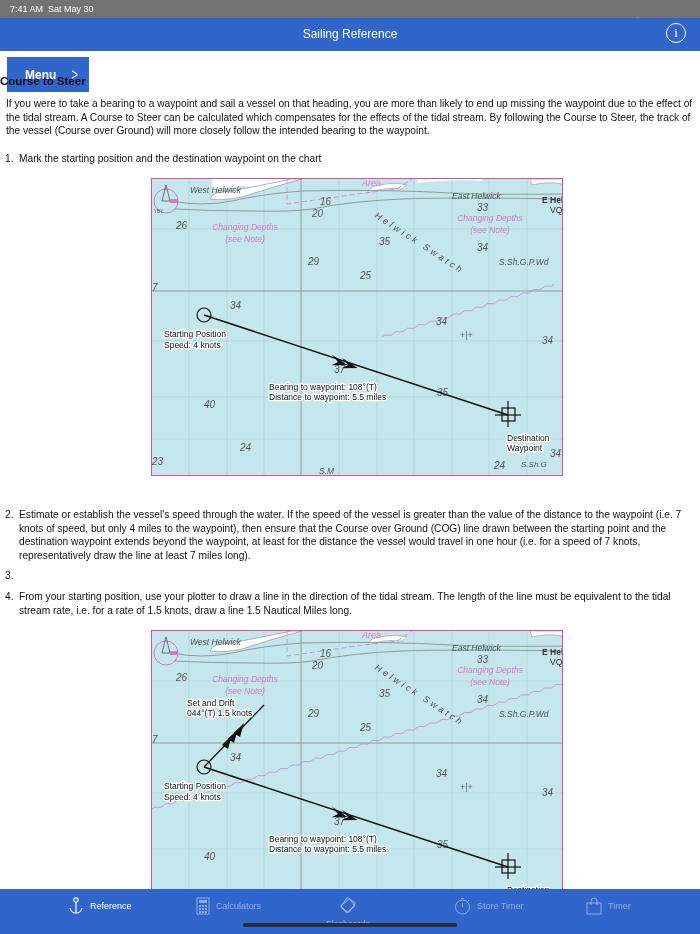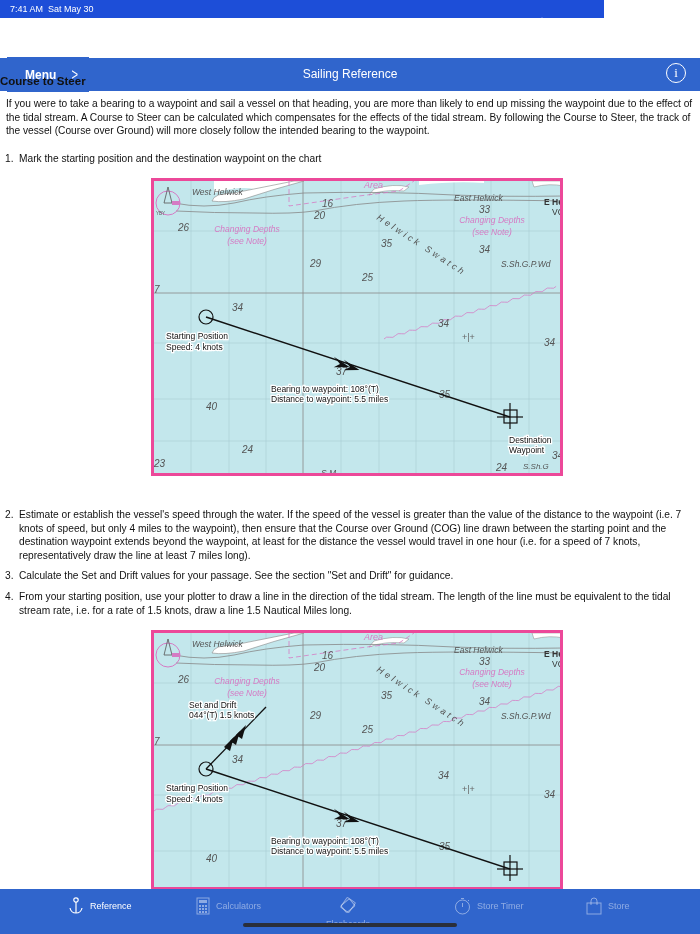--- a/index.html
+++ b/index.html
@@ -6,7 +6,7 @@
   html, body { width: 700px; height: 934px; overflow: hidden; background: #ffffff; }
   body { font-family: "Liberation Sans", sans-serif; color: #111; position: relative; }
 
-  .status-bar { position: absolute; left: 0; top: 0; width: 604px; height: 18px; background: #1d4ed8; color: #fff; font-size: 9px; }
+  .status-bar { position: absolute; left: 0; top: 0; width: 700px; height: 18px; background: #737373; color: #fff; font-size: 9px; }
   .status-time { position: absolute; left: 10px; top: 4px; }
   .status-right { position: absolute; right: 12px; top: 4px; display: flex; align-items: center; gap: 3px; margin-top: 12px; }
   .battery { width: 16px; height: 7px; border: 1px solid #fff; border-radius: 2px; position: relative; padding: 1px; }

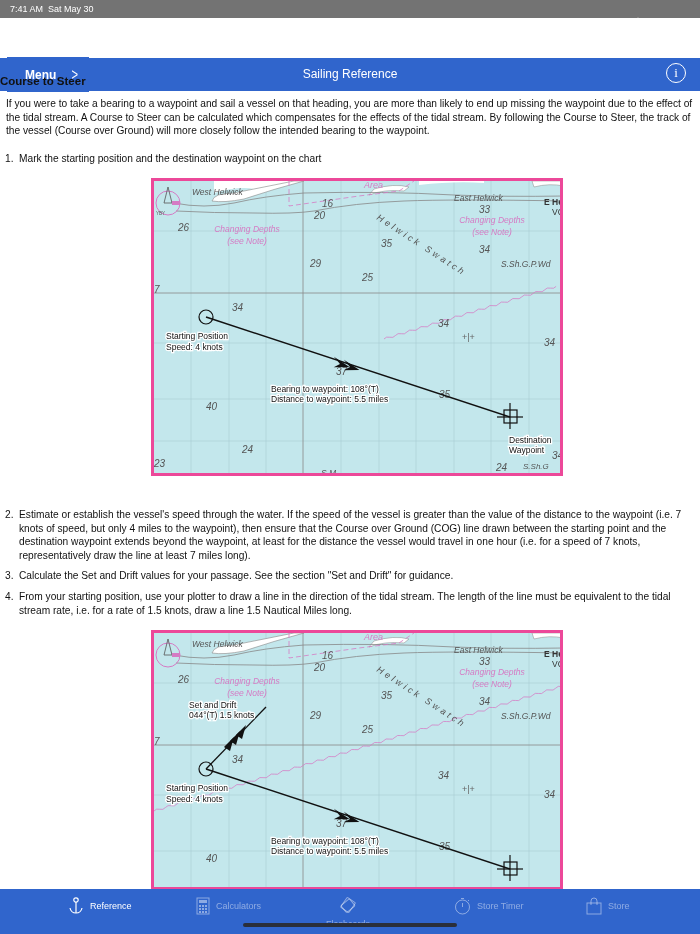--- a/index.html
+++ b/index.html
@@ -13,7 +13,7 @@
   .battery-fill { width: 100%; height: 100%; background: #fff; border-radius: 1px; }
   .battery-tip { position: absolute; right: -3px; top: 2px; width: 2px; height: 3px; background: rgba(255,255,255,0.6); }
 
-  .nav-bar { position: absolute; left: 0; top: 18px; width: 700px; height: 33px; background: #3065cc; margin-top: 40px; }
+  .nav-bar { position: absolute; left: 0; top: 18px; width: 700px; height: 33px; background: #3065cc; }
   .nav-title { position: absolute; left: 0; width: 700px; top: 9px; text-align: center; color: #fff; font-size: 12px; }
   .info-button { position: absolute; right: 14px; top: 5px; width: 20px; height: 20px; border: 1.3px solid #fff; border-radius: 50%; color: #fff; font-family: "Liberation Serif", serif; font-size: 13px; text-align: center; line-height: 17px; cursor: pointer; }
 

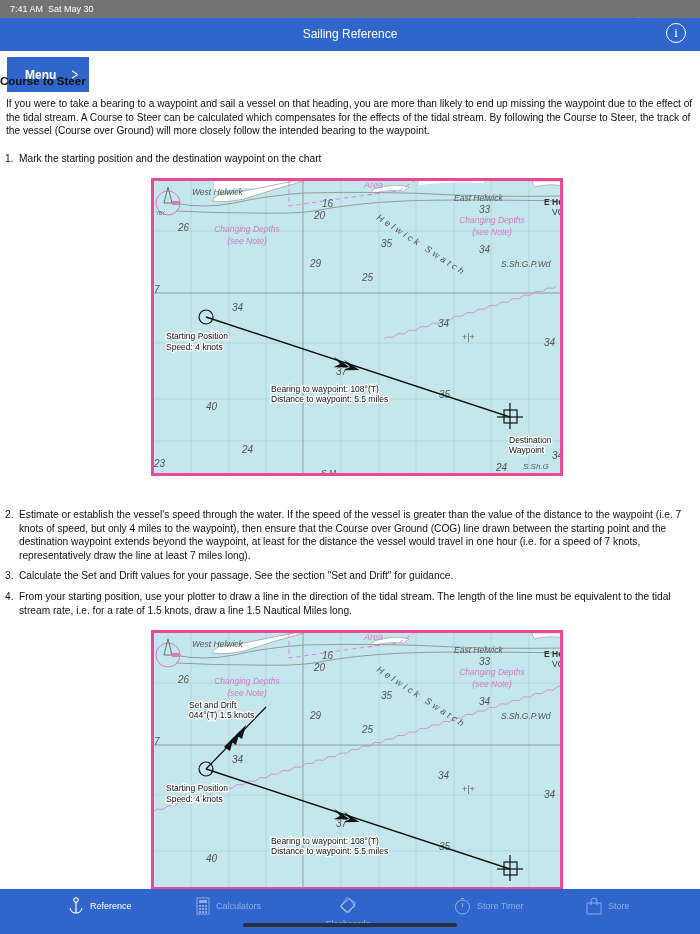--- a/index.html
+++ b/index.html
@@ -27,7 +27,7 @@
   .step { position: relative; padding-left: 19px; padding-right: 8px; }
   .step-num { position: absolute; left: 5px; top: 0; }
 
-  .chart-img { position: absolute; left: 151px; width: 412px; background: #c3e7ec; overflow: hidden; border: 3px solid #ec4899; }
+  .chart-img { position: absolute; left: 151px; width: 412px; background: #c3e7ec; overflow: hidden; border: 1px solid #ec4899; }
 
   .tab-bar { position: absolute; left: 0; top: 889px; width: 700px; height: 45px; background: #3065cc; }
   .tab { position: absolute; top: 8px; display: flex; align-items: center; gap: 6px; font-size: 9px; color: rgba(255,255,255,0.45); cursor: pointer; }

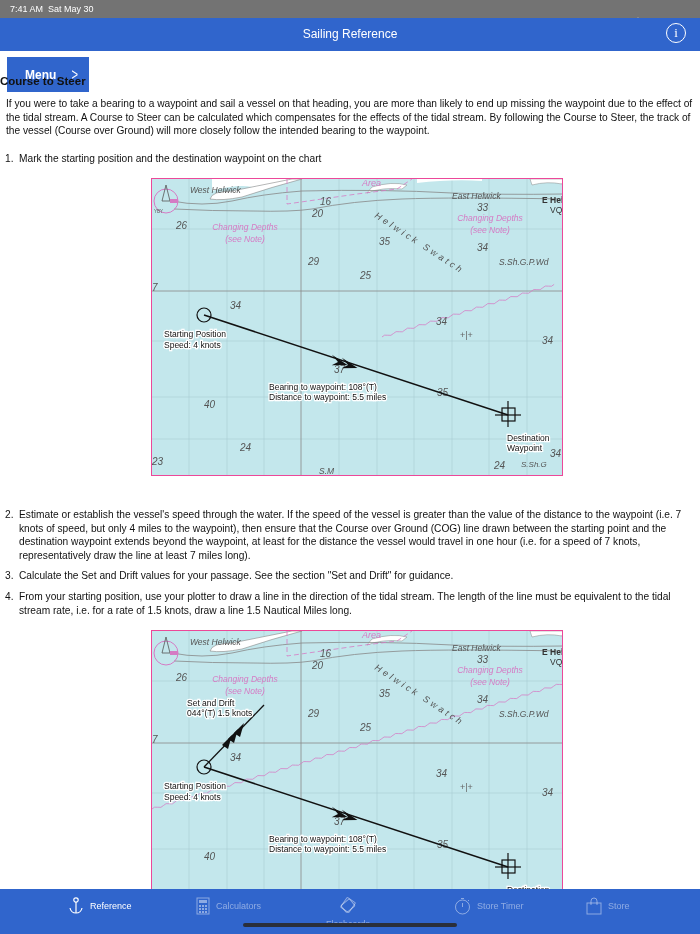--- a/index.html
+++ b/index.html
@@ -78,7 +78,6 @@
   </div>
   <div class="step" style="position:absolute;top:472px;left:0;width:700px;">
     <span class="step-num">3.</span>
-    <span>Calculate the Set and Drift values for your passage. See the section "Set and Drift" for guidance.</span>
   </div>
   <div class="step" style="position:absolute;top:493px;left:0;width:700px;">
     <span class="step-num">4.</span>

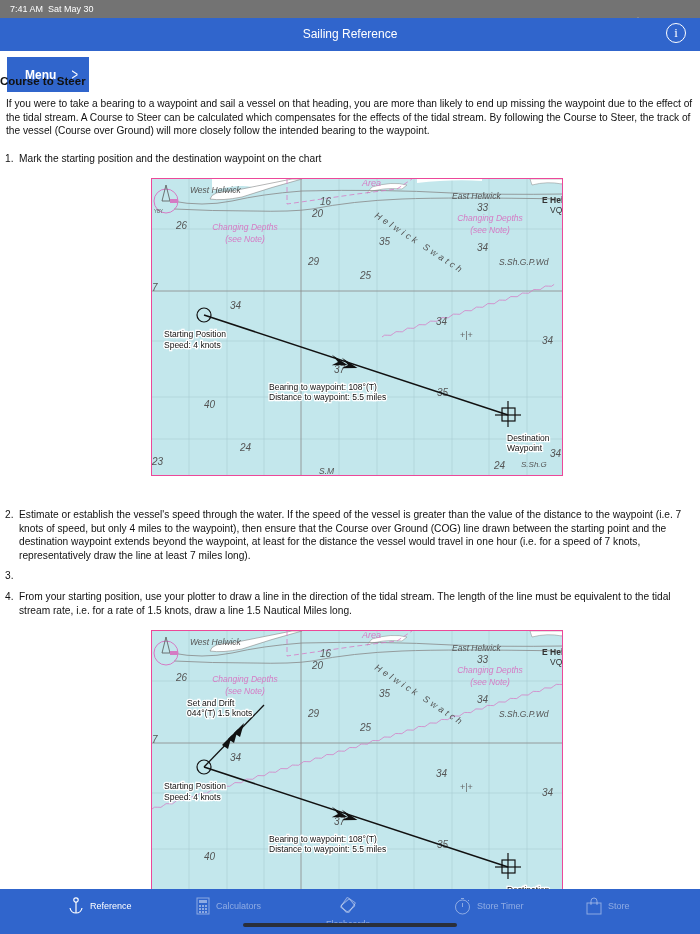--- a/index.html
+++ b/index.html
@@ -305,7 +305,7 @@
         <rect x="1" y="6" width="14" height="11" fill="none" stroke="rgba(255,255,255,0.45)" stroke-width="1"></rect>
         <path d="M5 8 V4 Q5 1 8 1 Q11 1 11 4 V8" fill="none" stroke="rgba(255,255,255,0.45)" stroke-width="1"></path>
       </svg>
-    <span>Store</span>
+    <span>Timer</span>
   </div>
   <div class="home-indicator"></div>
 </div>

